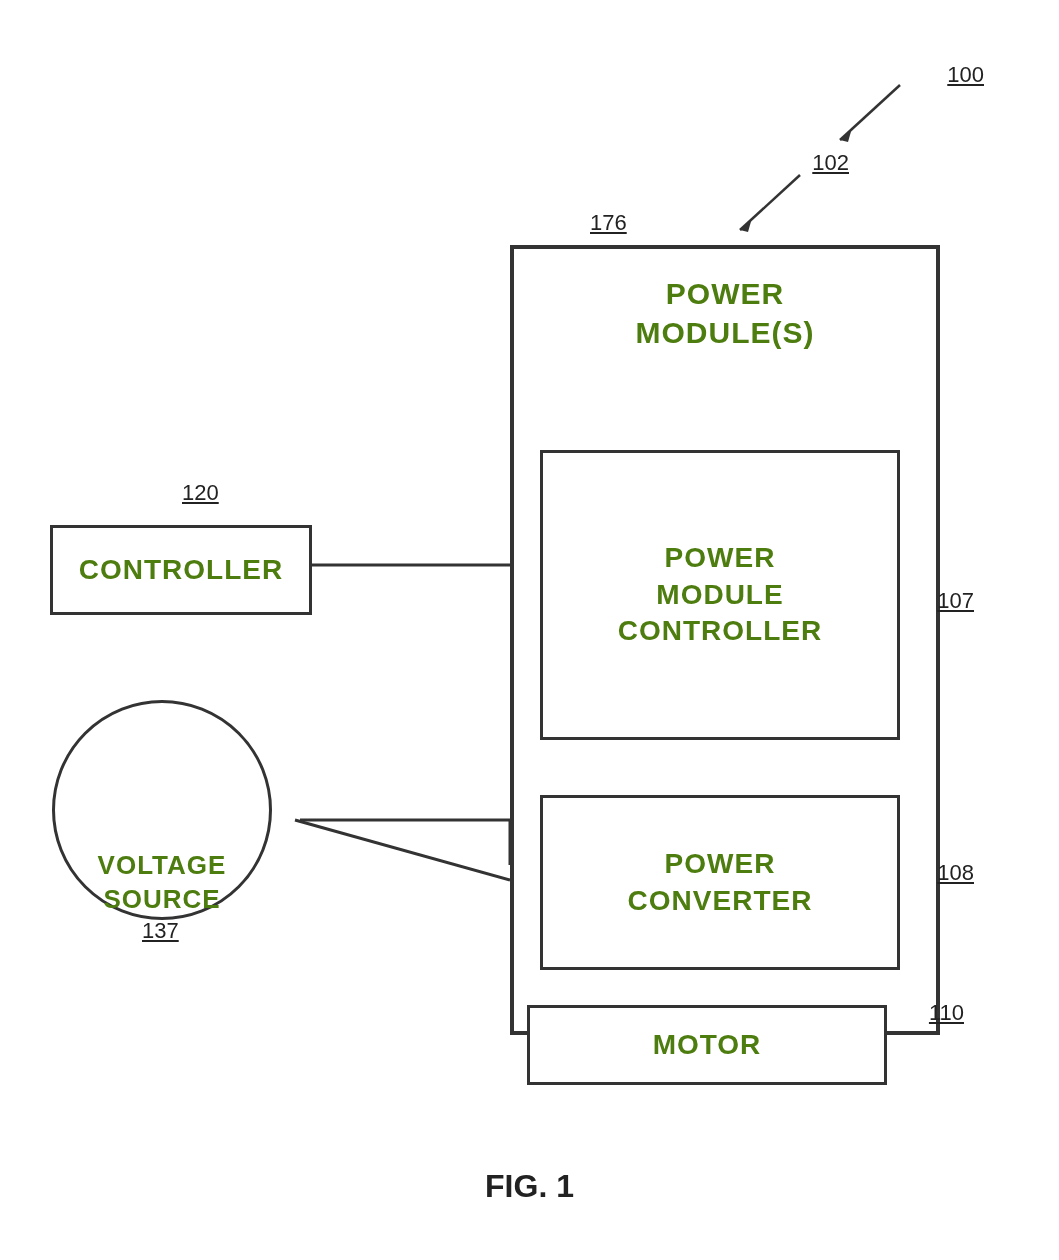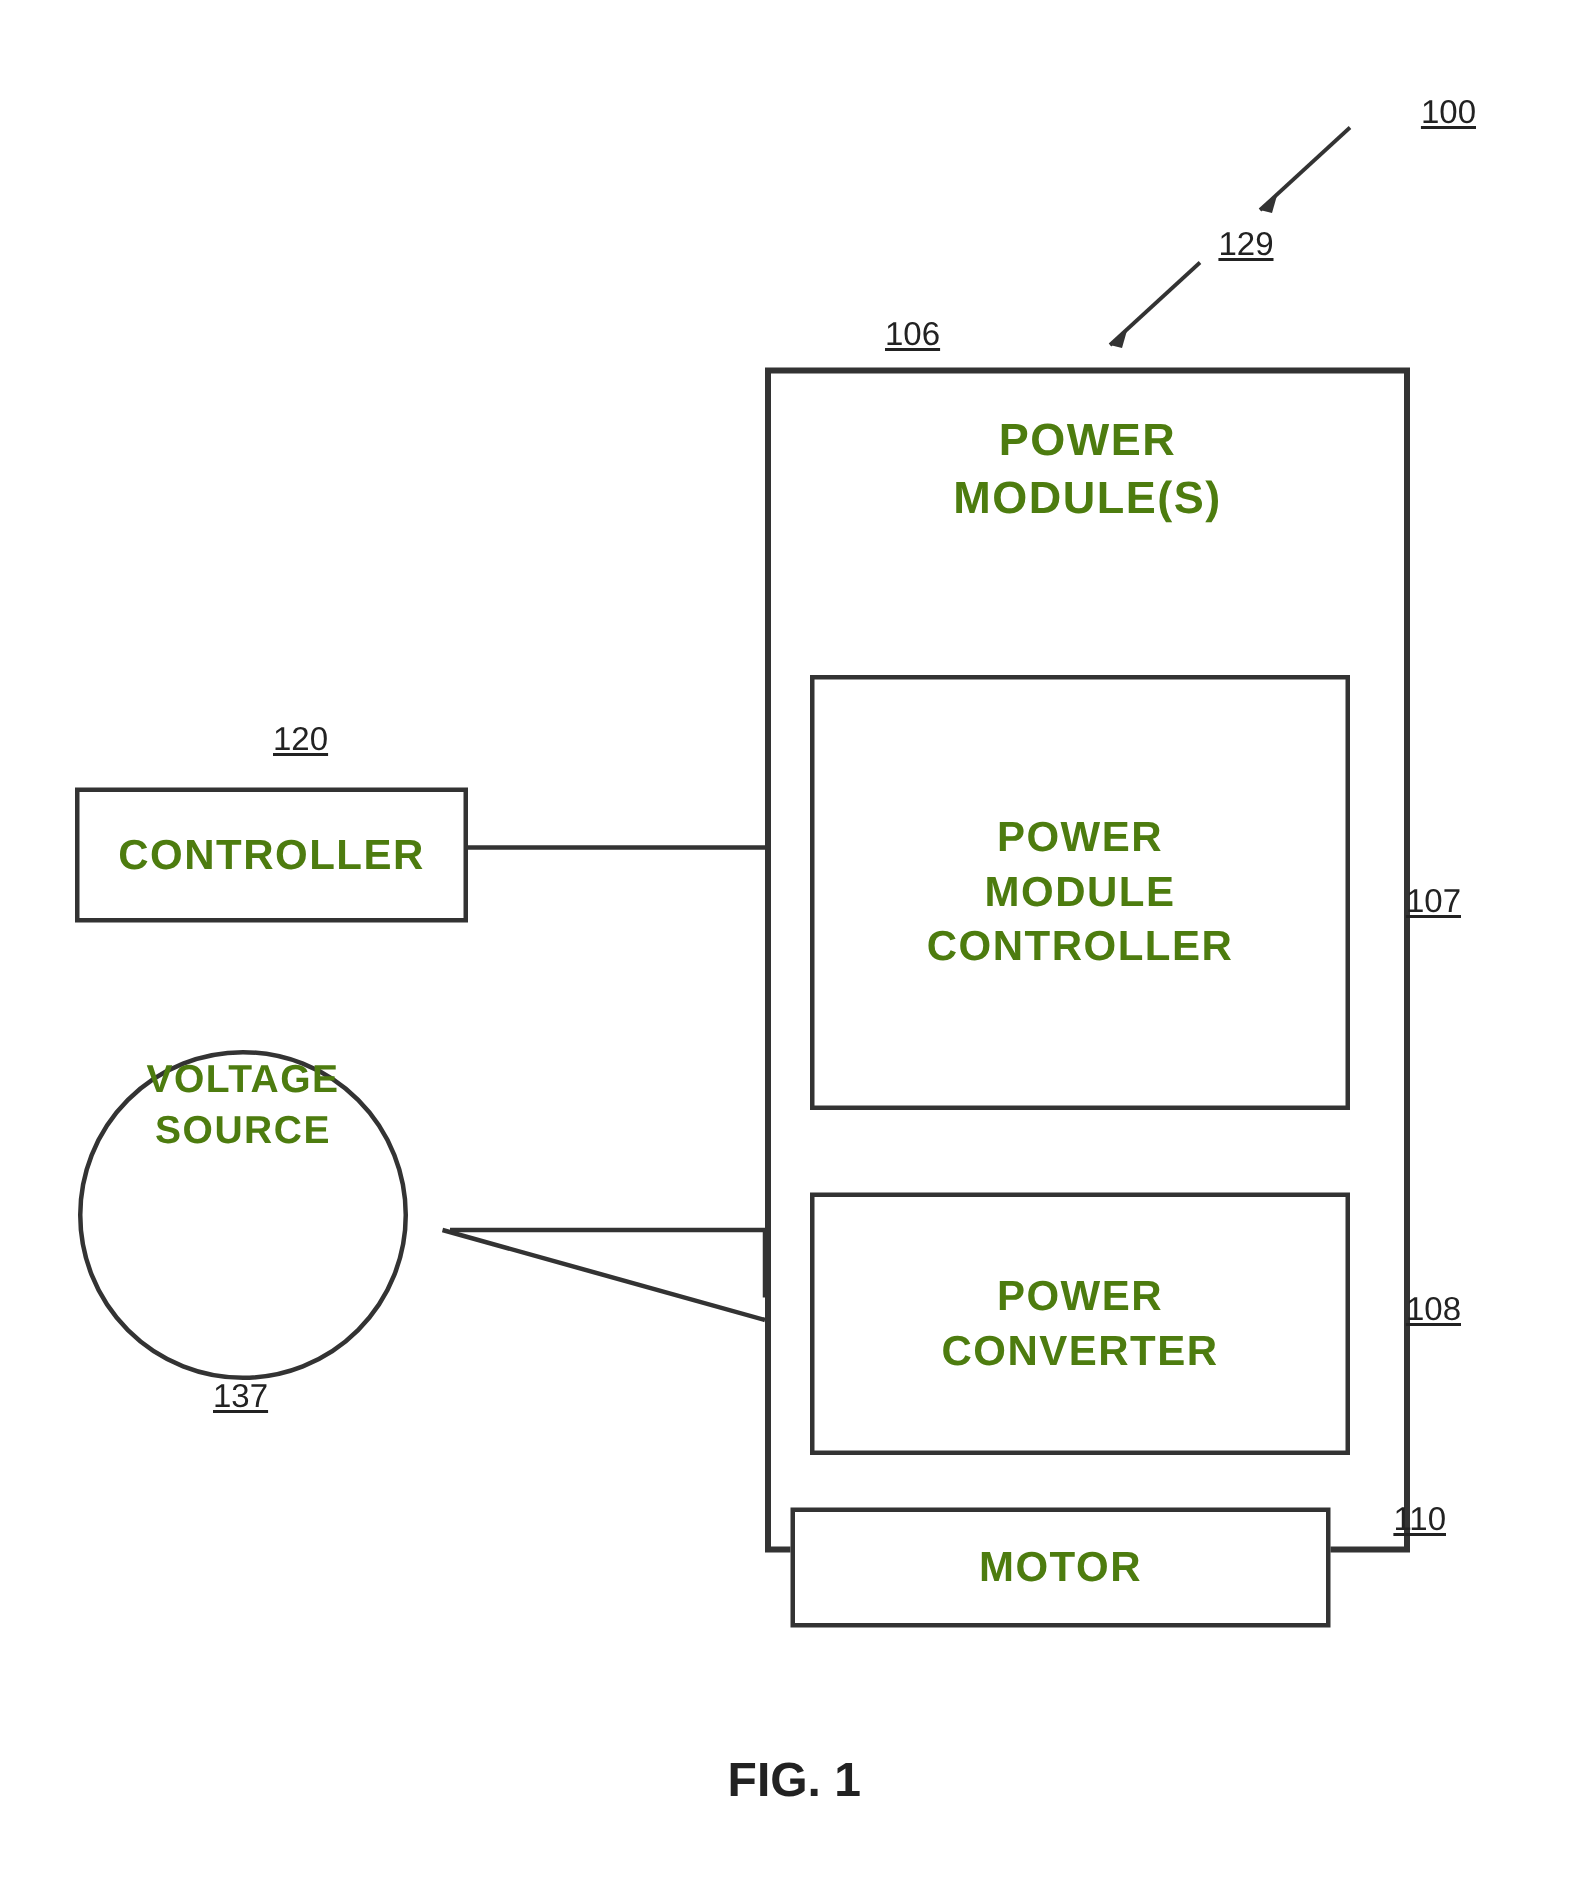--- a/index.html
+++ b/index.html
@@ -110,7 +110,7 @@
 
   <div class="ref-label" style="top: 62px; right: 75px;">100</div>
 
-  <div class="ref-label" style="top: 150px; right: 210px;">129</div>
+  <div class="ref-label" style="top: 150px; right: 210px;">102</div>
 
   <div class="box" style="left: 510px; top: 245px; width: 430px; height: 790px; border-width: 4px;">
 

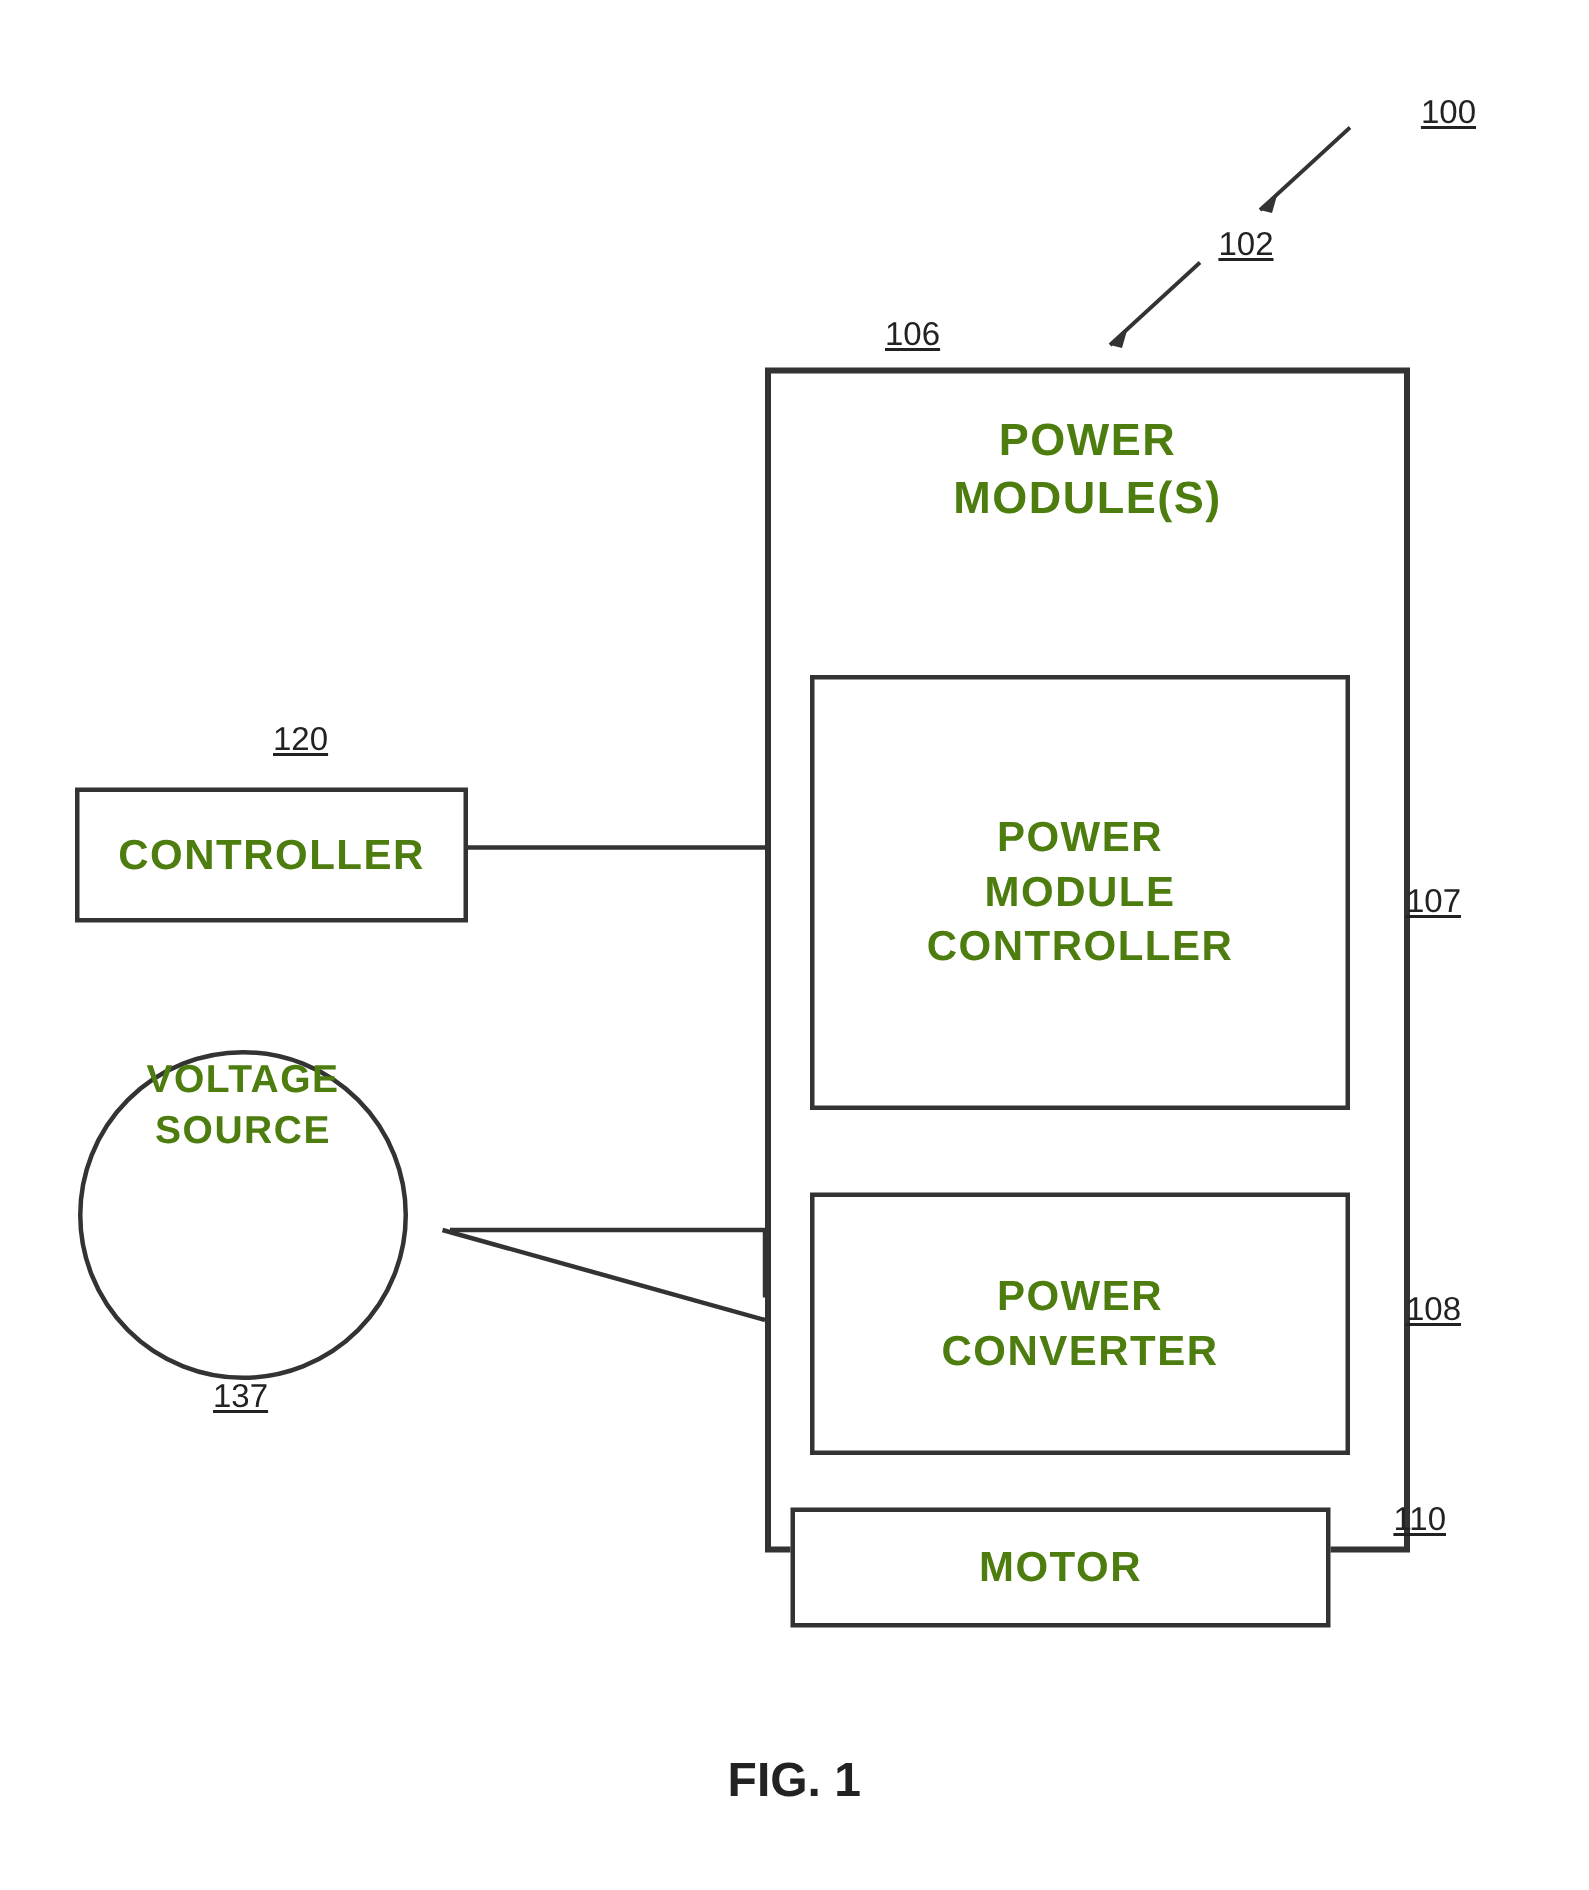--- a/index.html
+++ b/index.html
@@ -117,7 +117,7 @@
     <div class="box-text" style="position:absolute; top: 25px; left: 0; width: 100%; text-align:center; font-size:30px;">POWER<br>MODULE(S)</div>
   </div>
 
-  <div class="ref-label" style="top: 210px; left: 590px;">106</div>
+  <div class="ref-label" style="top: 210px; left: 590px;">176</div>
 
   <div class="box" style="left: 50px; top: 525px; width: 262px; height: 90px;">
     <span class="box-text">CONTROLLER</span>

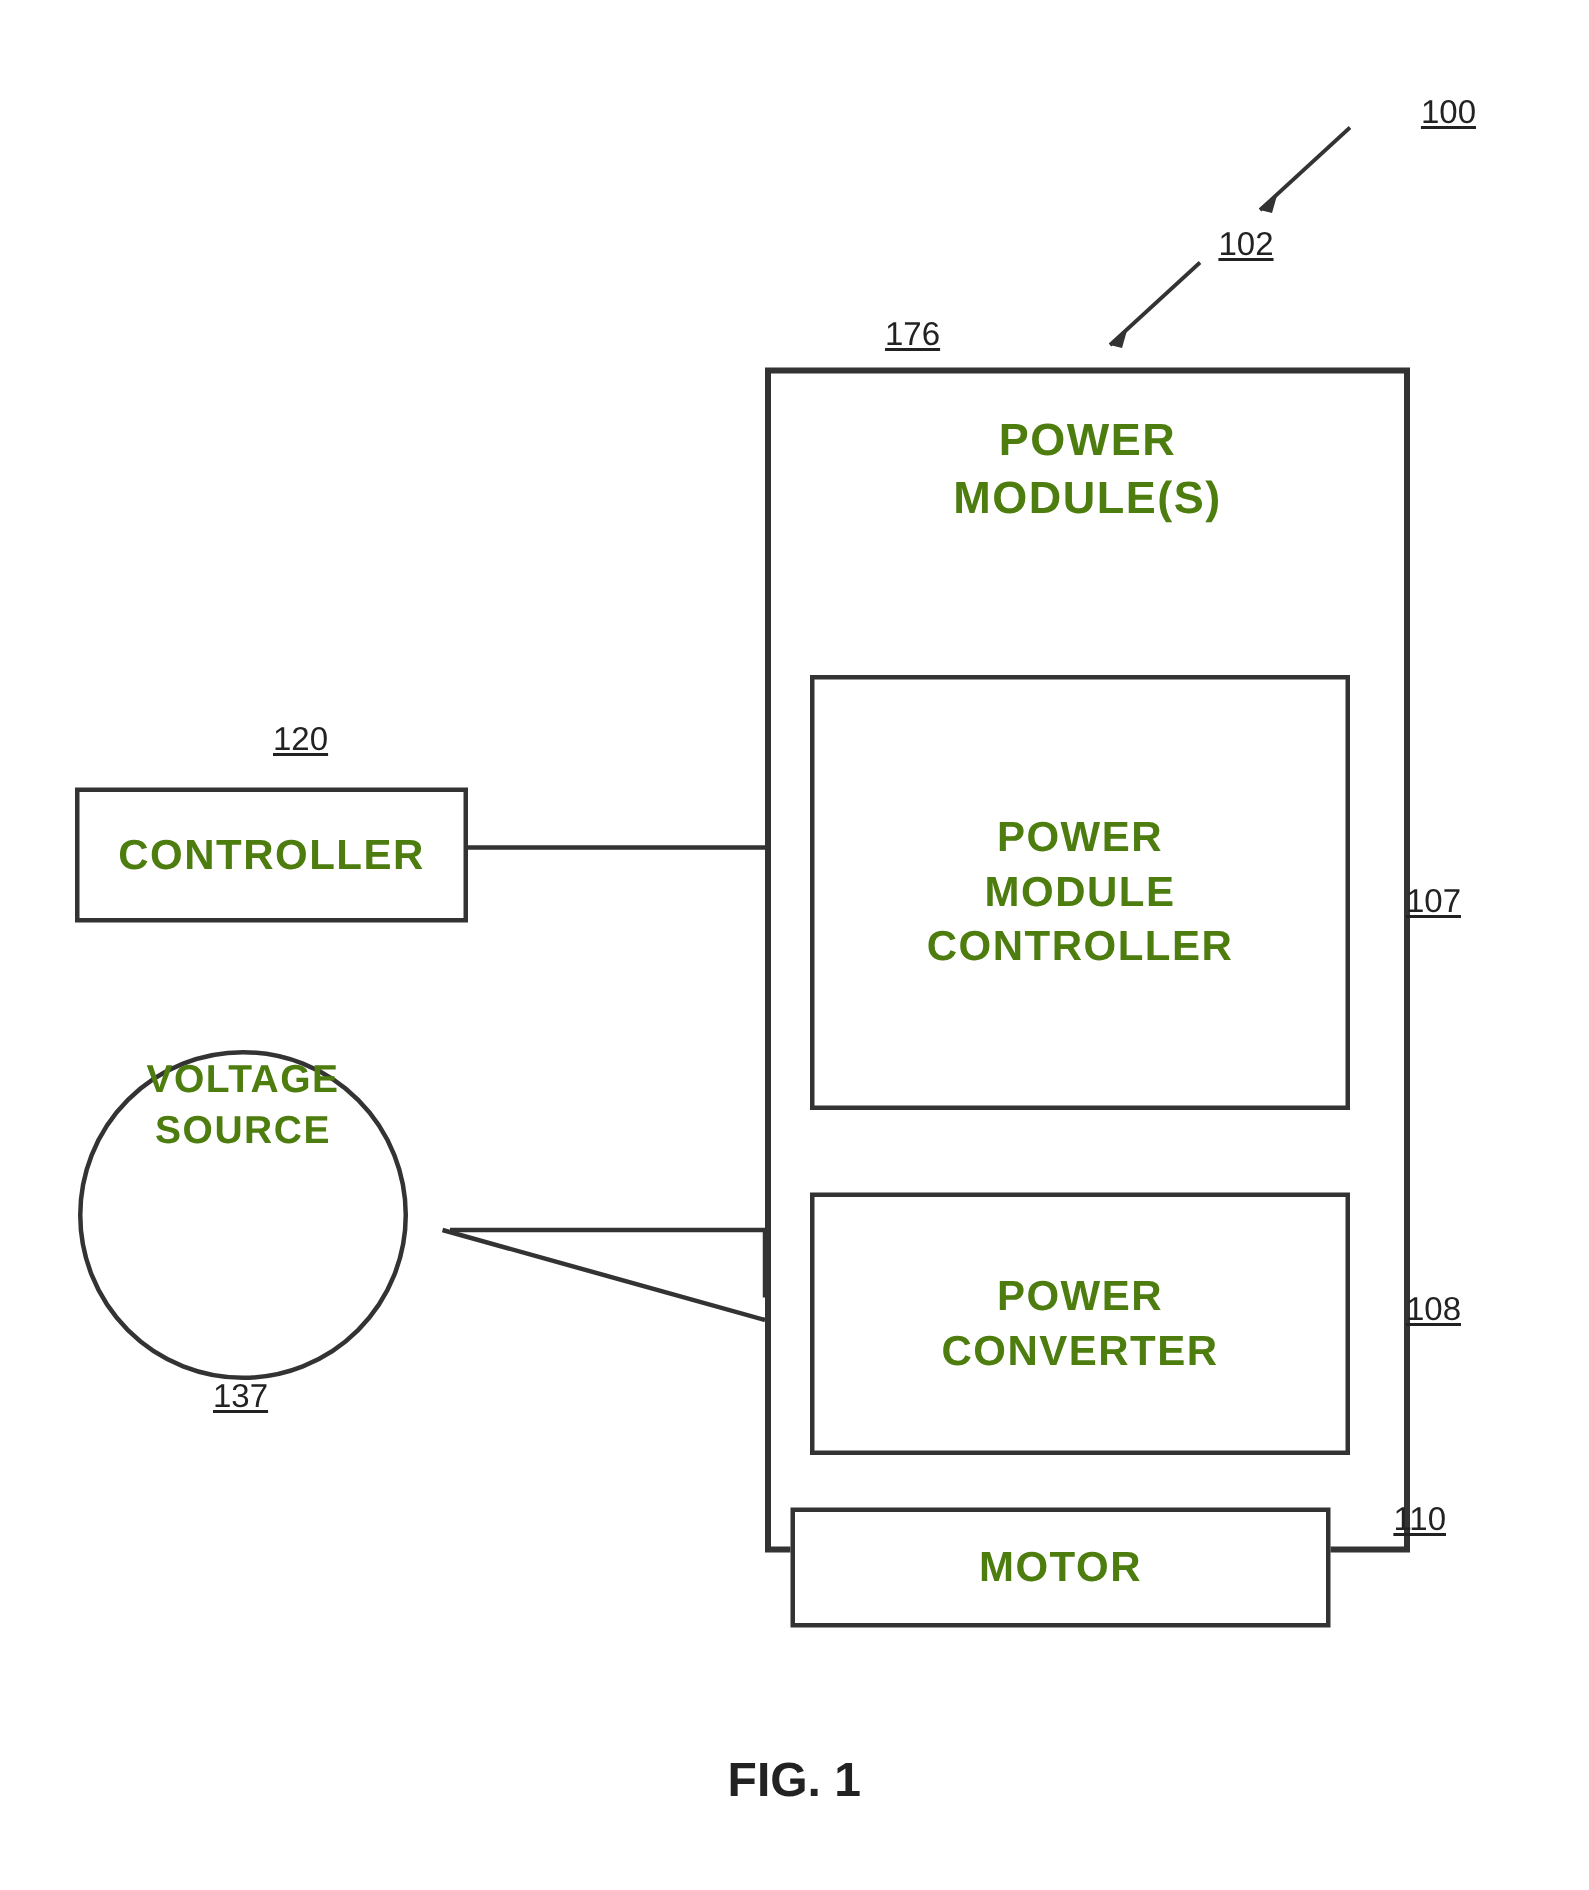--- a/index.html
+++ b/index.html
@@ -54,7 +54,7 @@
       border-radius: 50%;
       background: #fff;
       display: flex;
-      align-items: flex-start;
+      align-items: flex-end;
       justify-content: center;
       text-align: center;
     }

